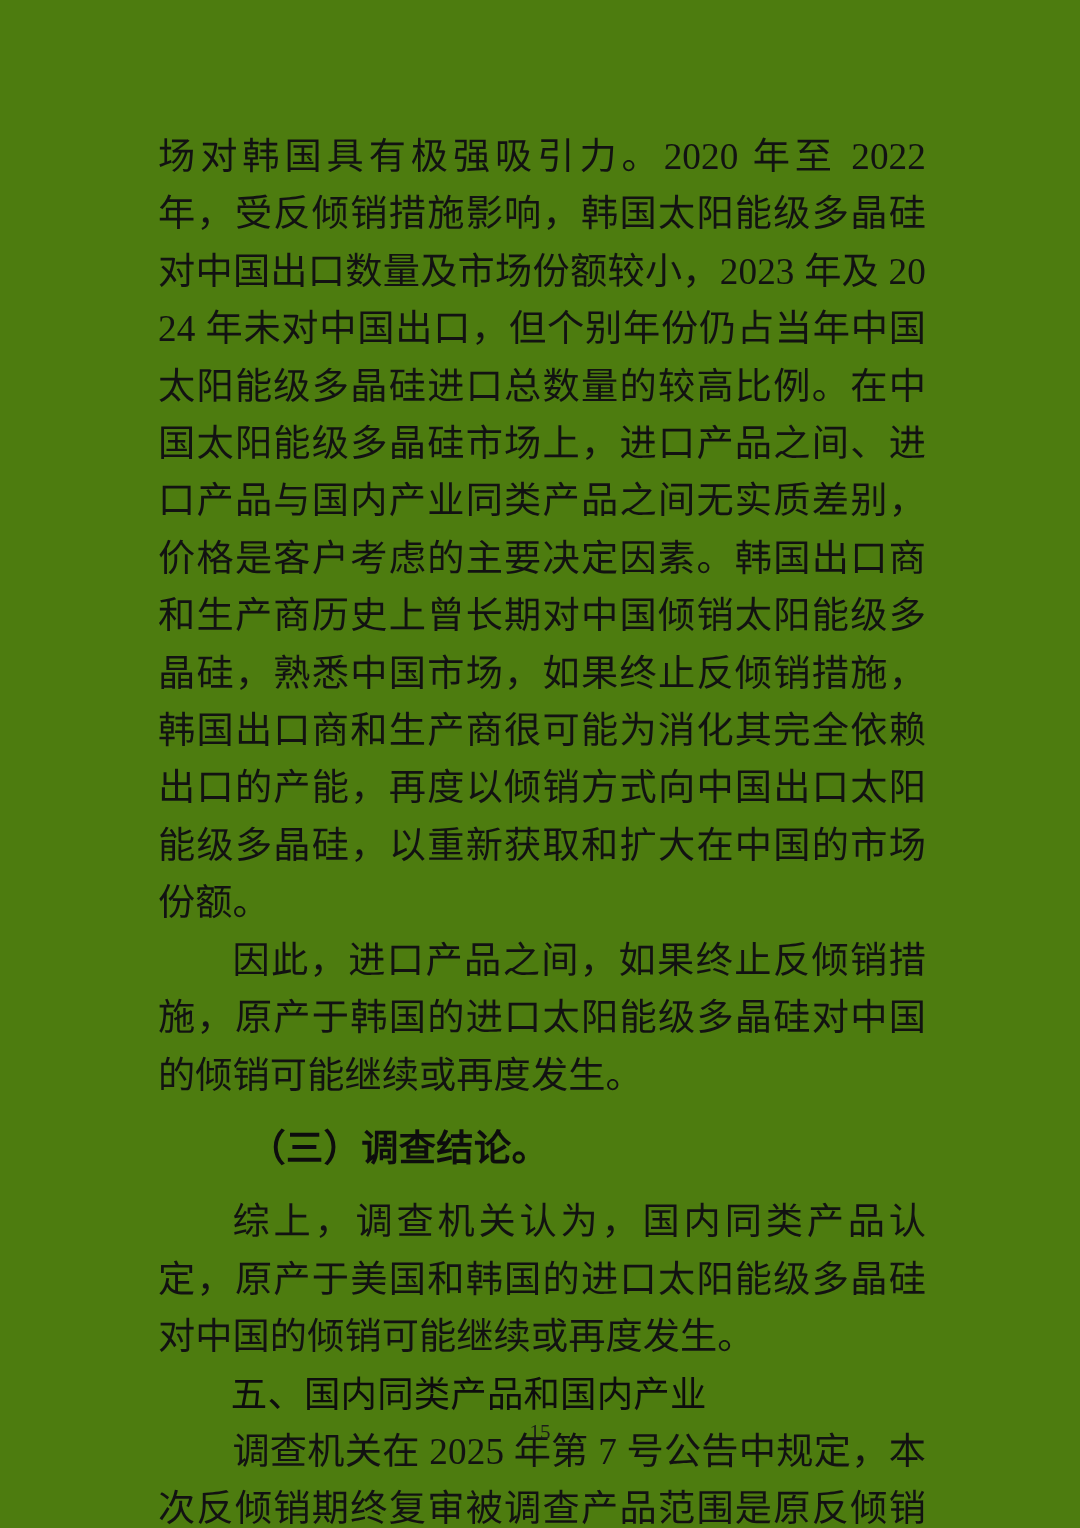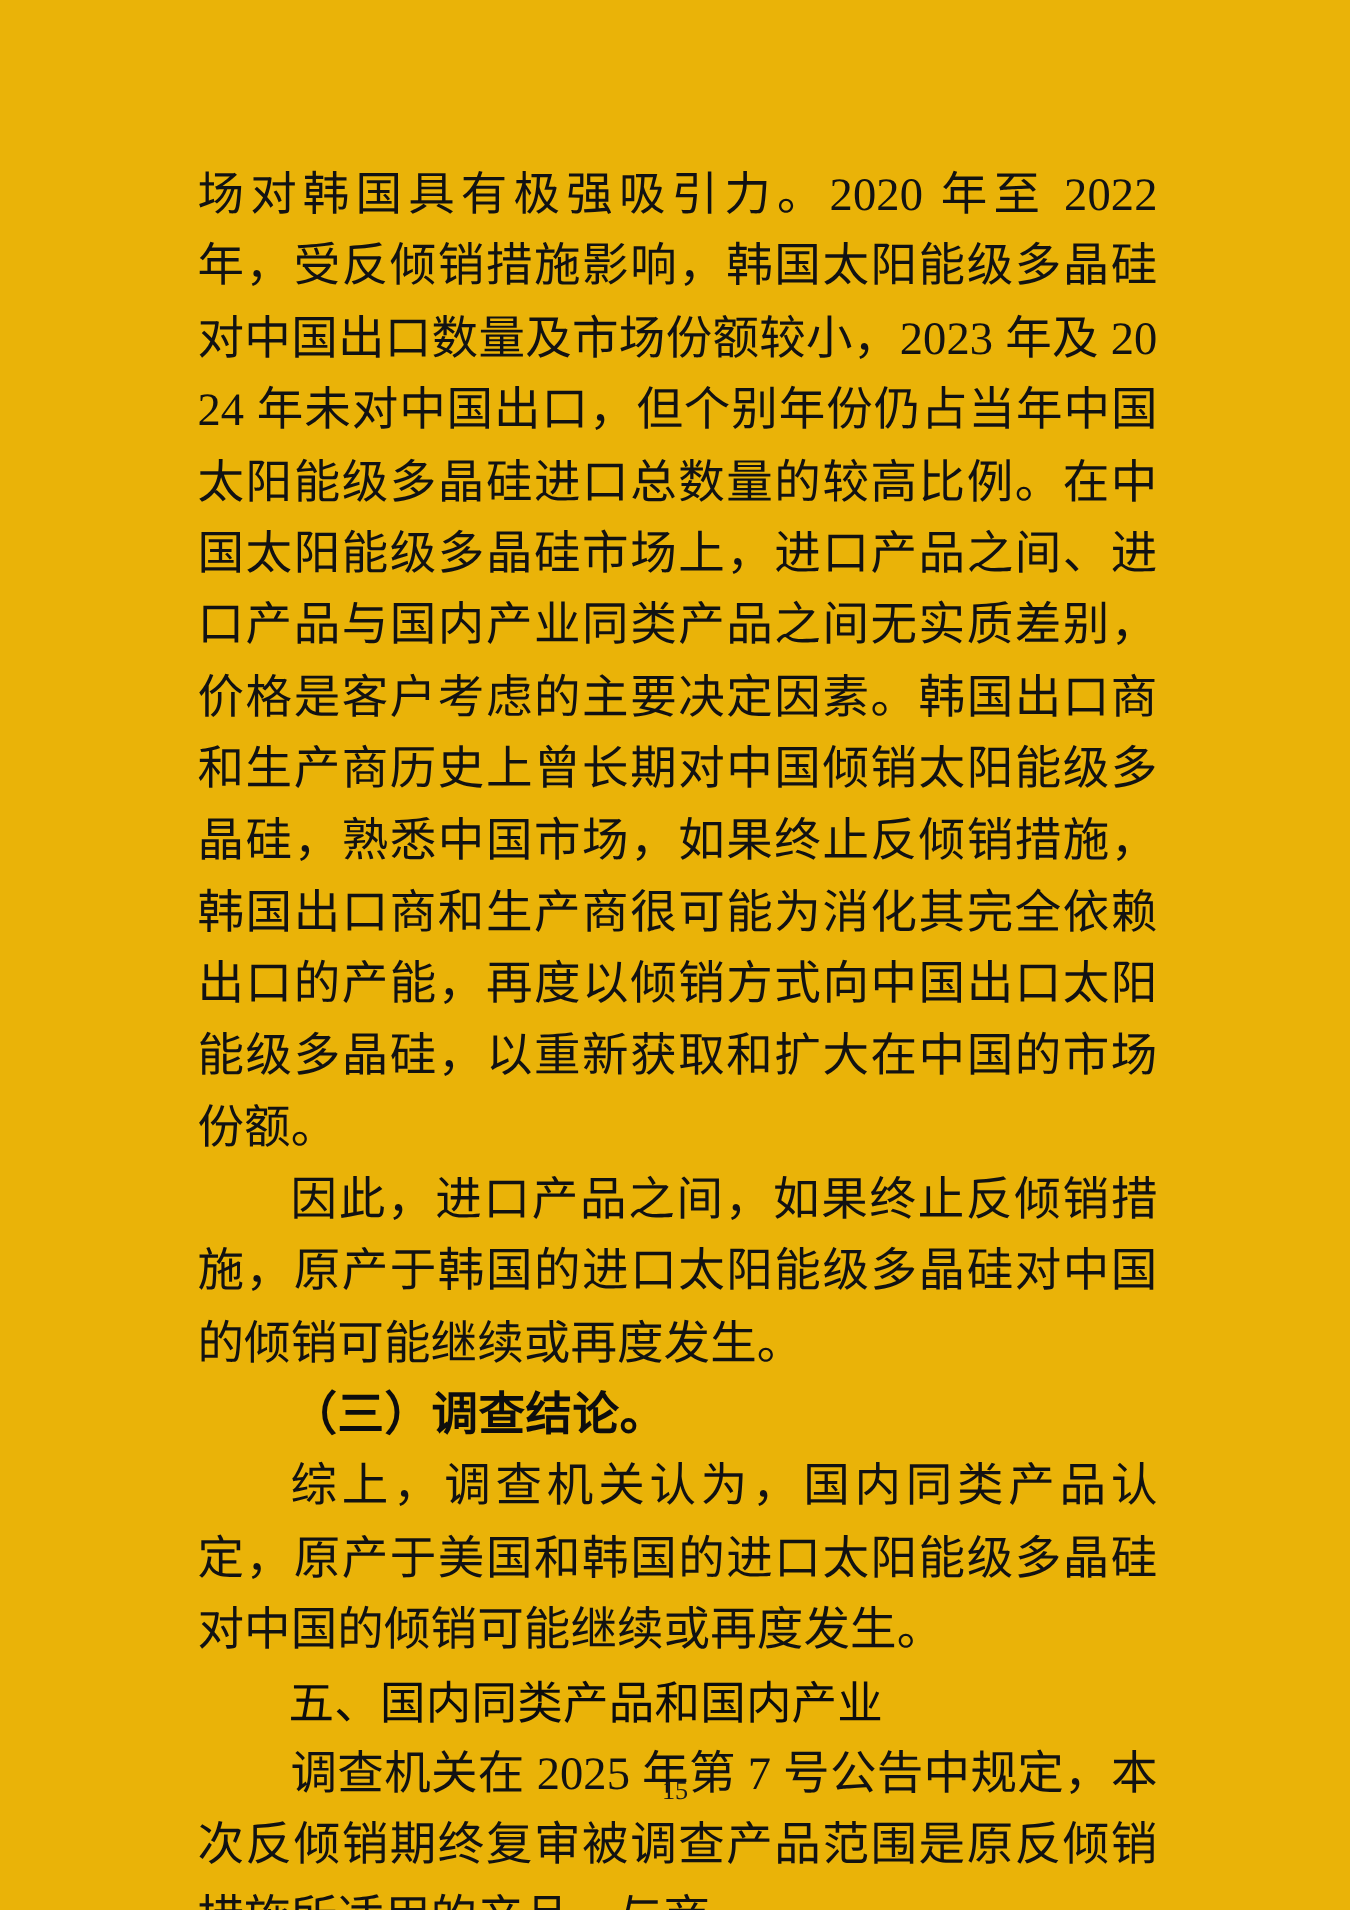--- a/index.html
+++ b/index.html
@@ -13,7 +13,7 @@
     position: relative;
     width: 1080px;
     height: 1528px;
-    background: #eab308;
+    background: #4d7c0f;
     overflow: hidden;
     box-sizing: border-box;
   }

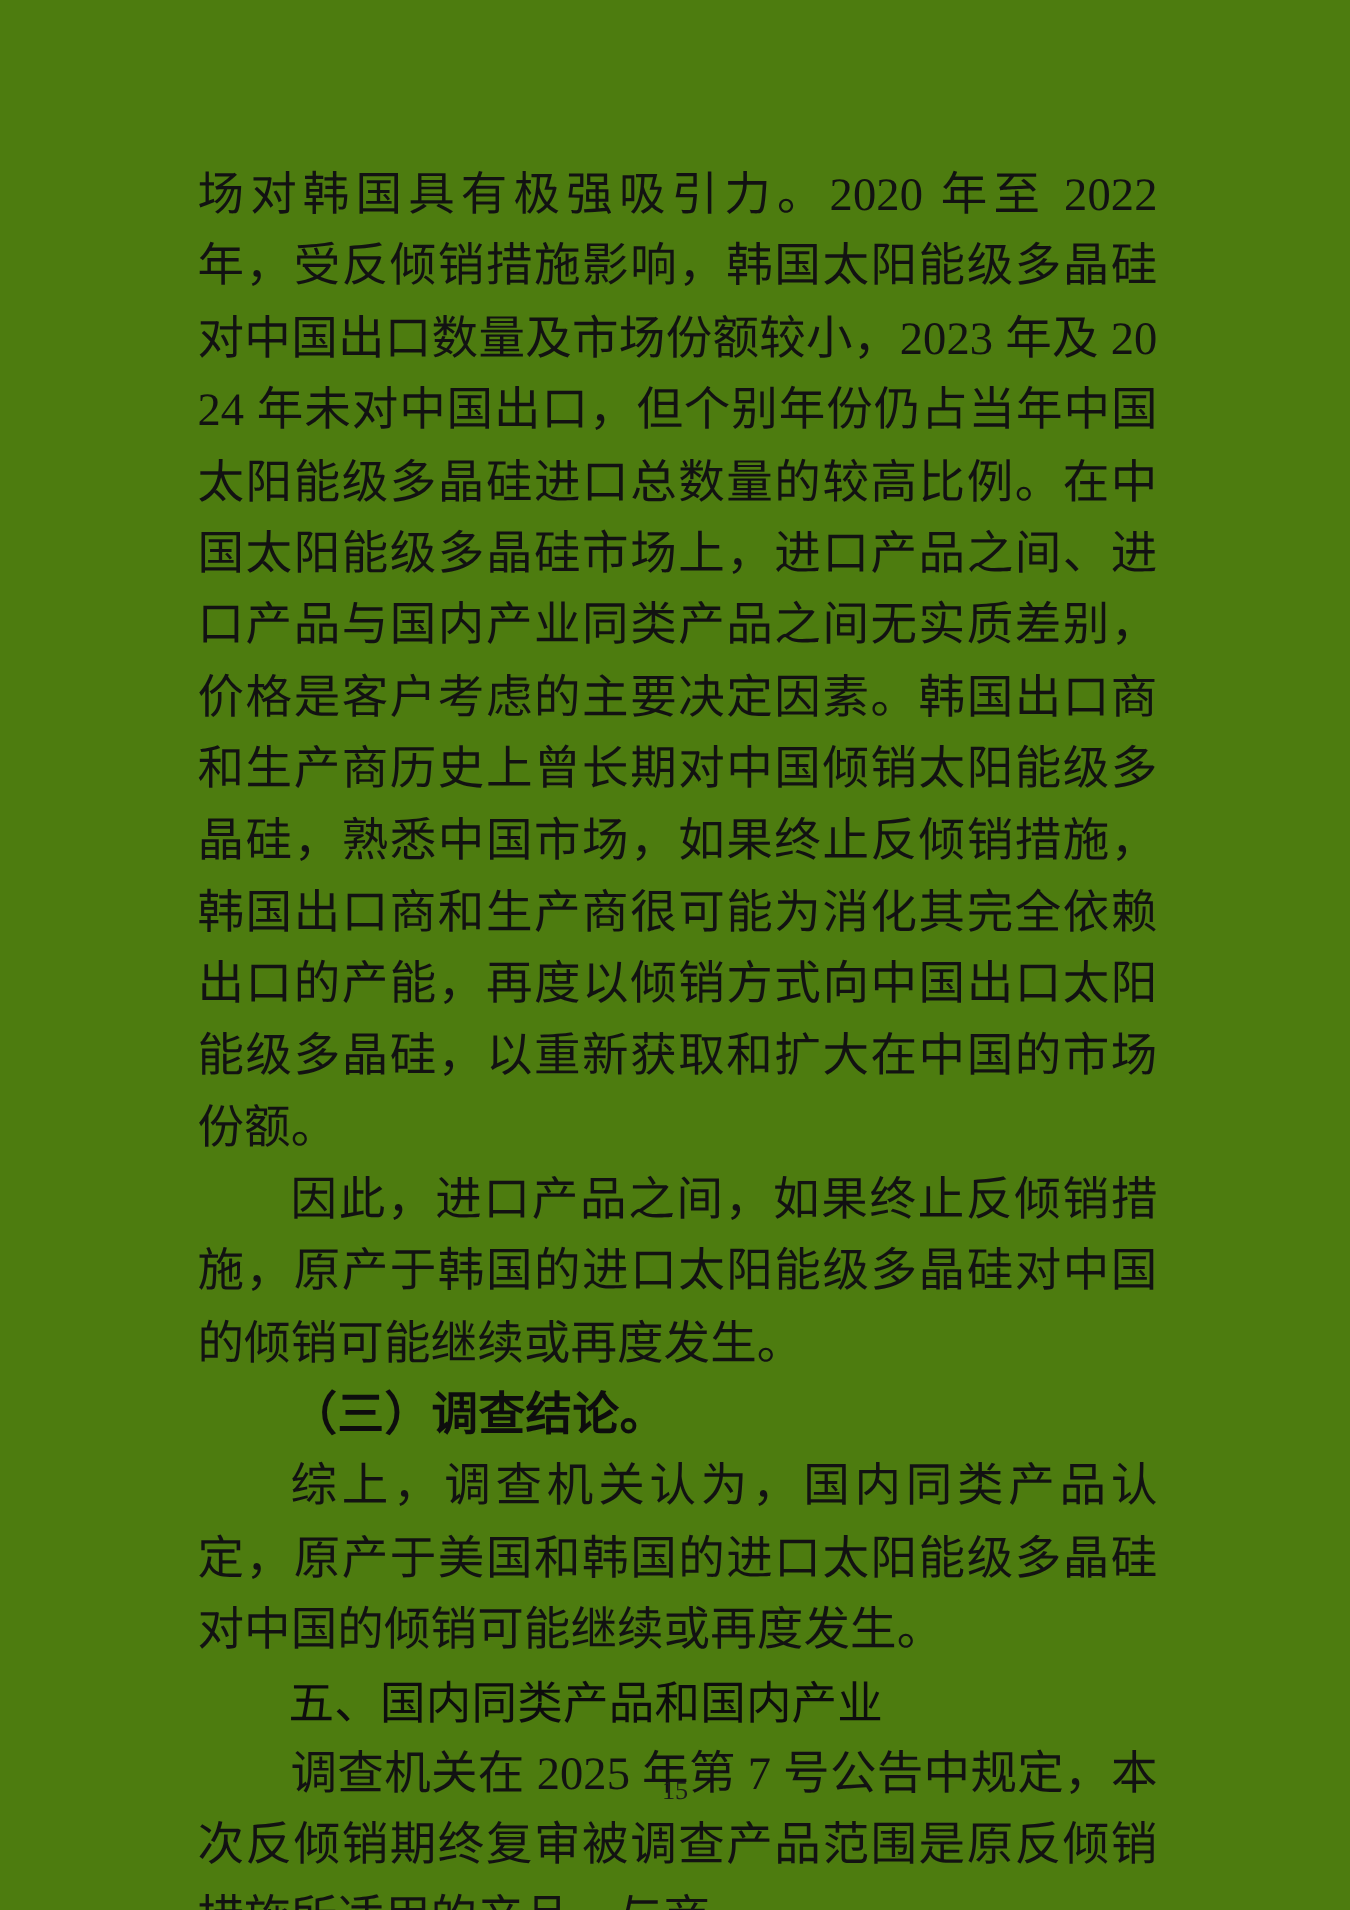--- a/index.html
+++ b/index.html
@@ -51,7 +51,7 @@
     line-height: 57.4px;
     font-weight: 700;
     color: #0d0d0d;
-    margin: 0;
+    margin: 16px;
     text-indent: 2em;
     letter-spacing: 0.4px;
     white-space: nowrap;

